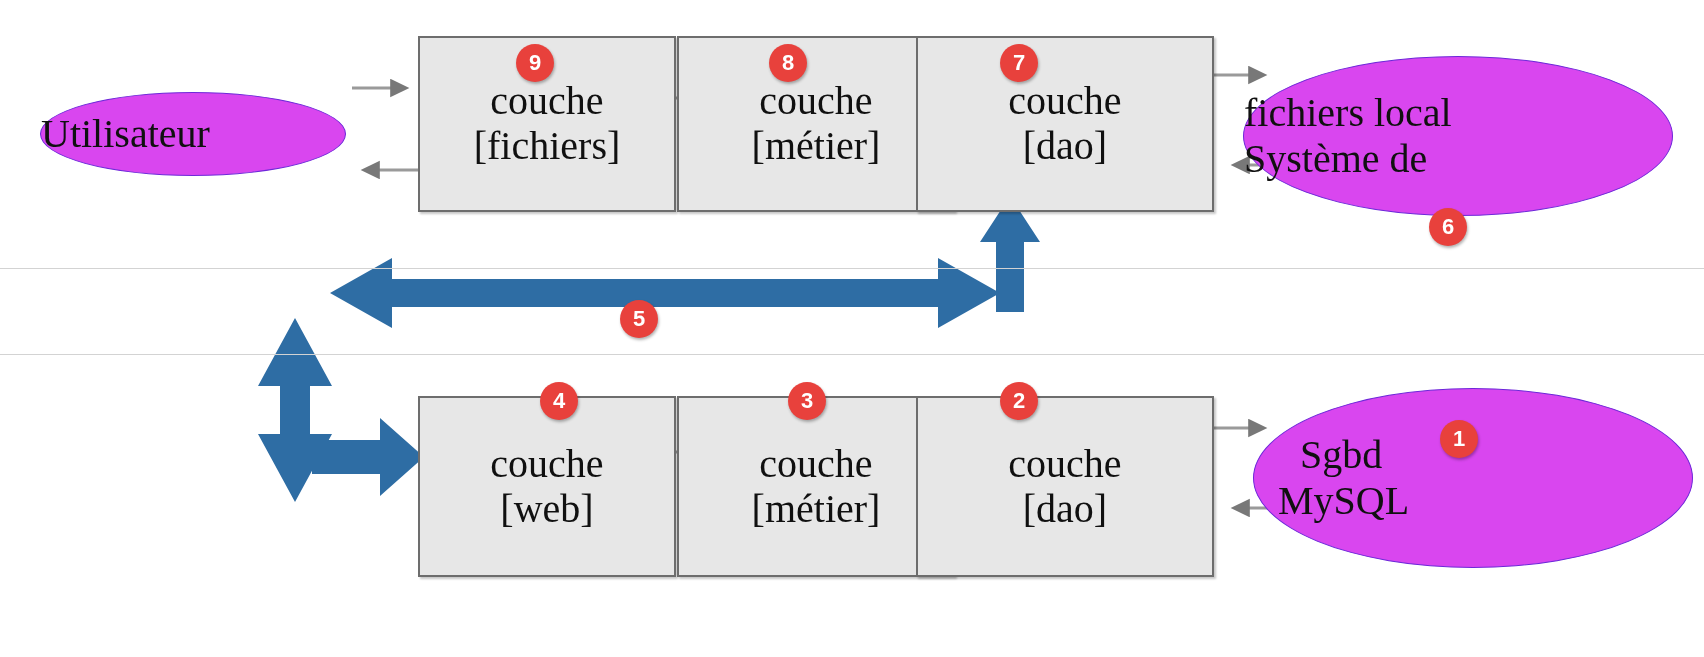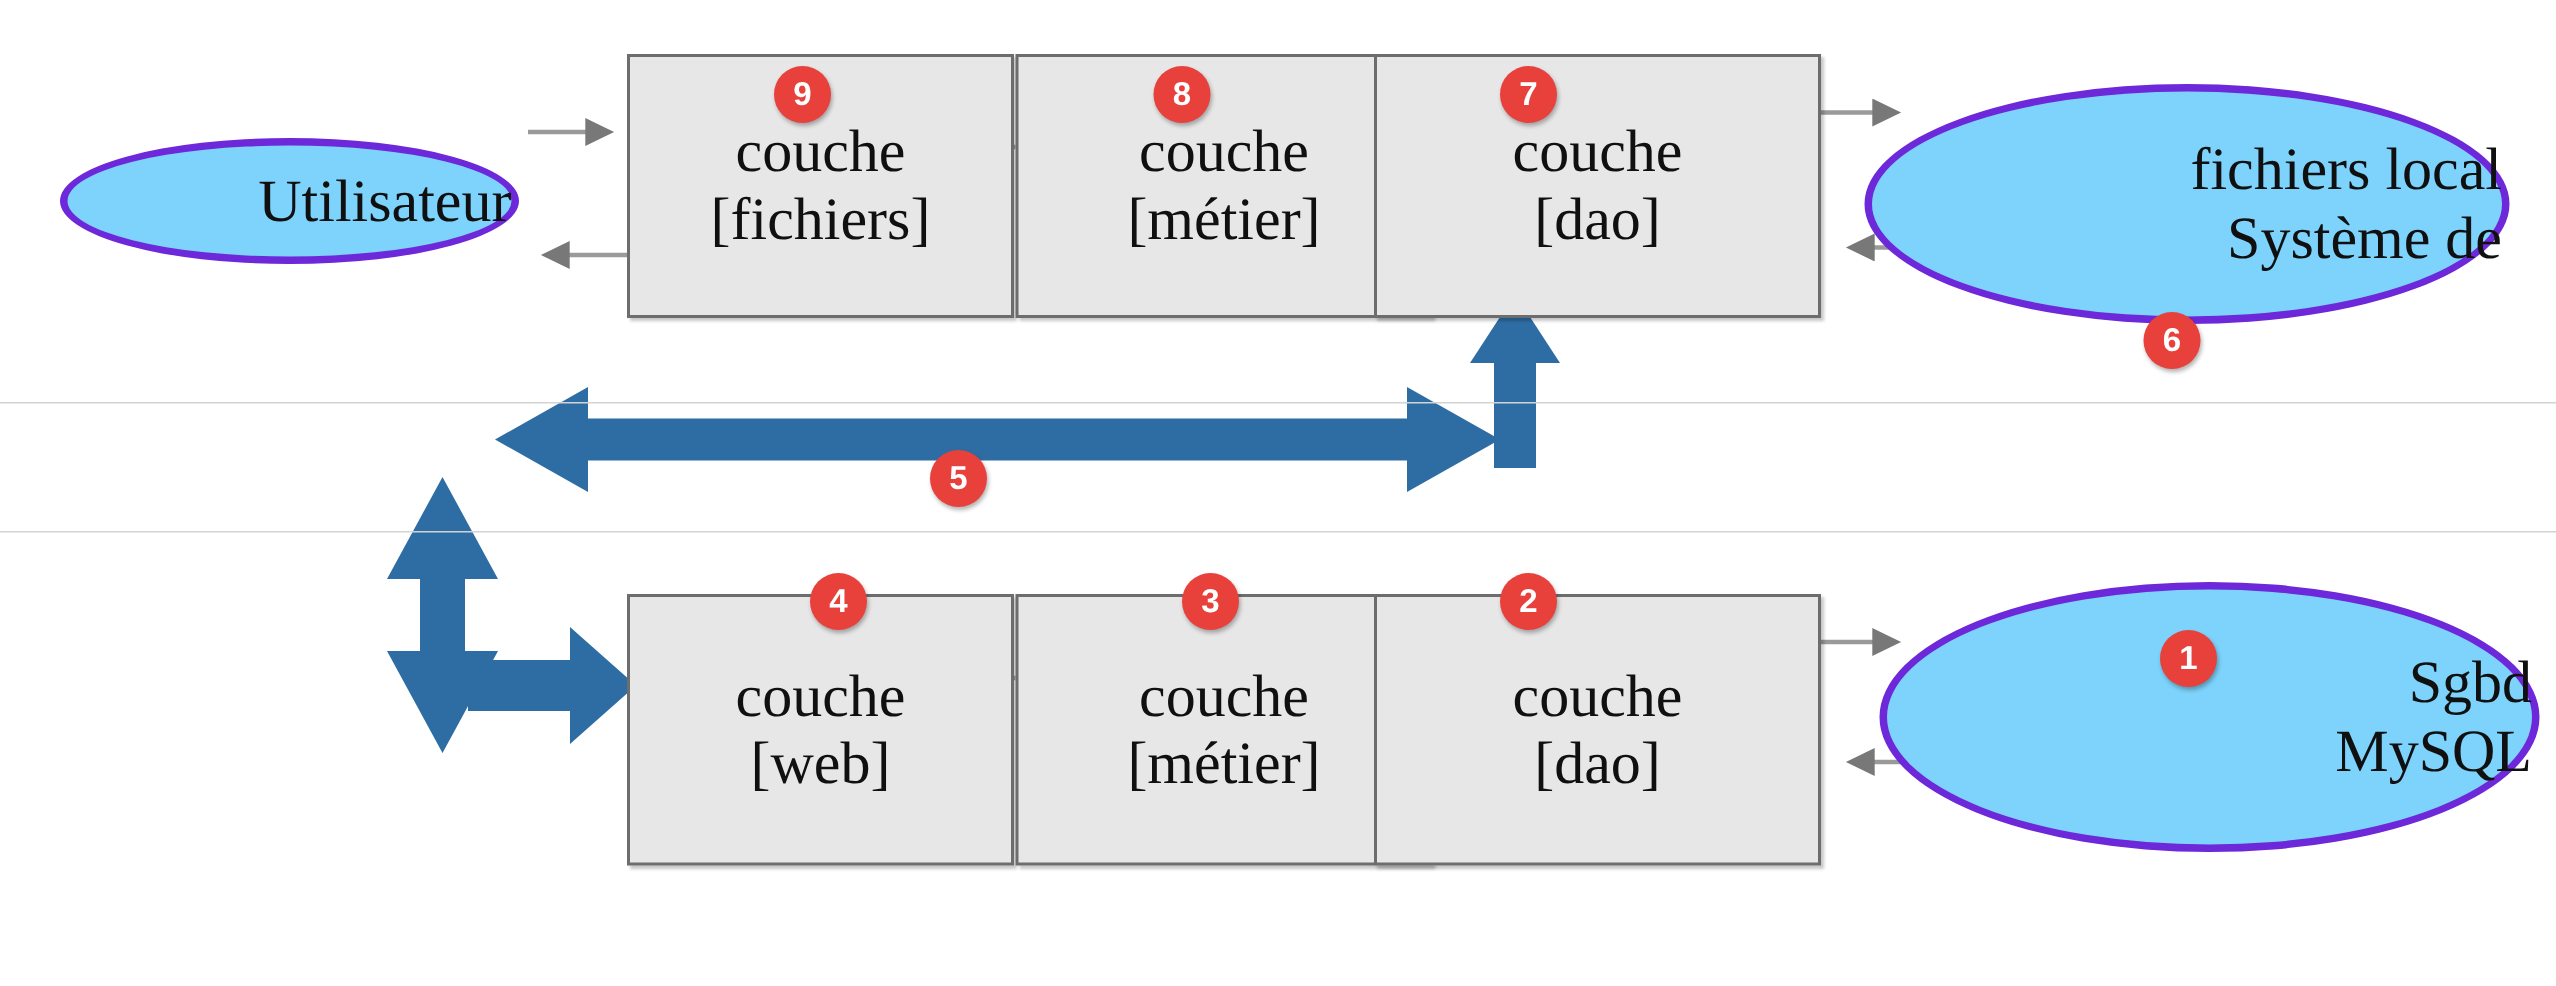--- a/index.html
+++ b/index.html
@@ -47,13 +47,13 @@
   
   .ellipse-node {
     position: absolute;
-    background: #7dd3fc;
-    border: 5px solid #6d28d9;
+    background: #d946ef;
+    border: 1px solid #6d28d9;
     border-radius: 50%;
     box-sizing: border-box;
     display: flex;
     flex-direction: column;
-    align-items: flex-end;
+    align-items: flex-start;
     justify-content: center;
   }
   .ellipse-node .ell-line {

